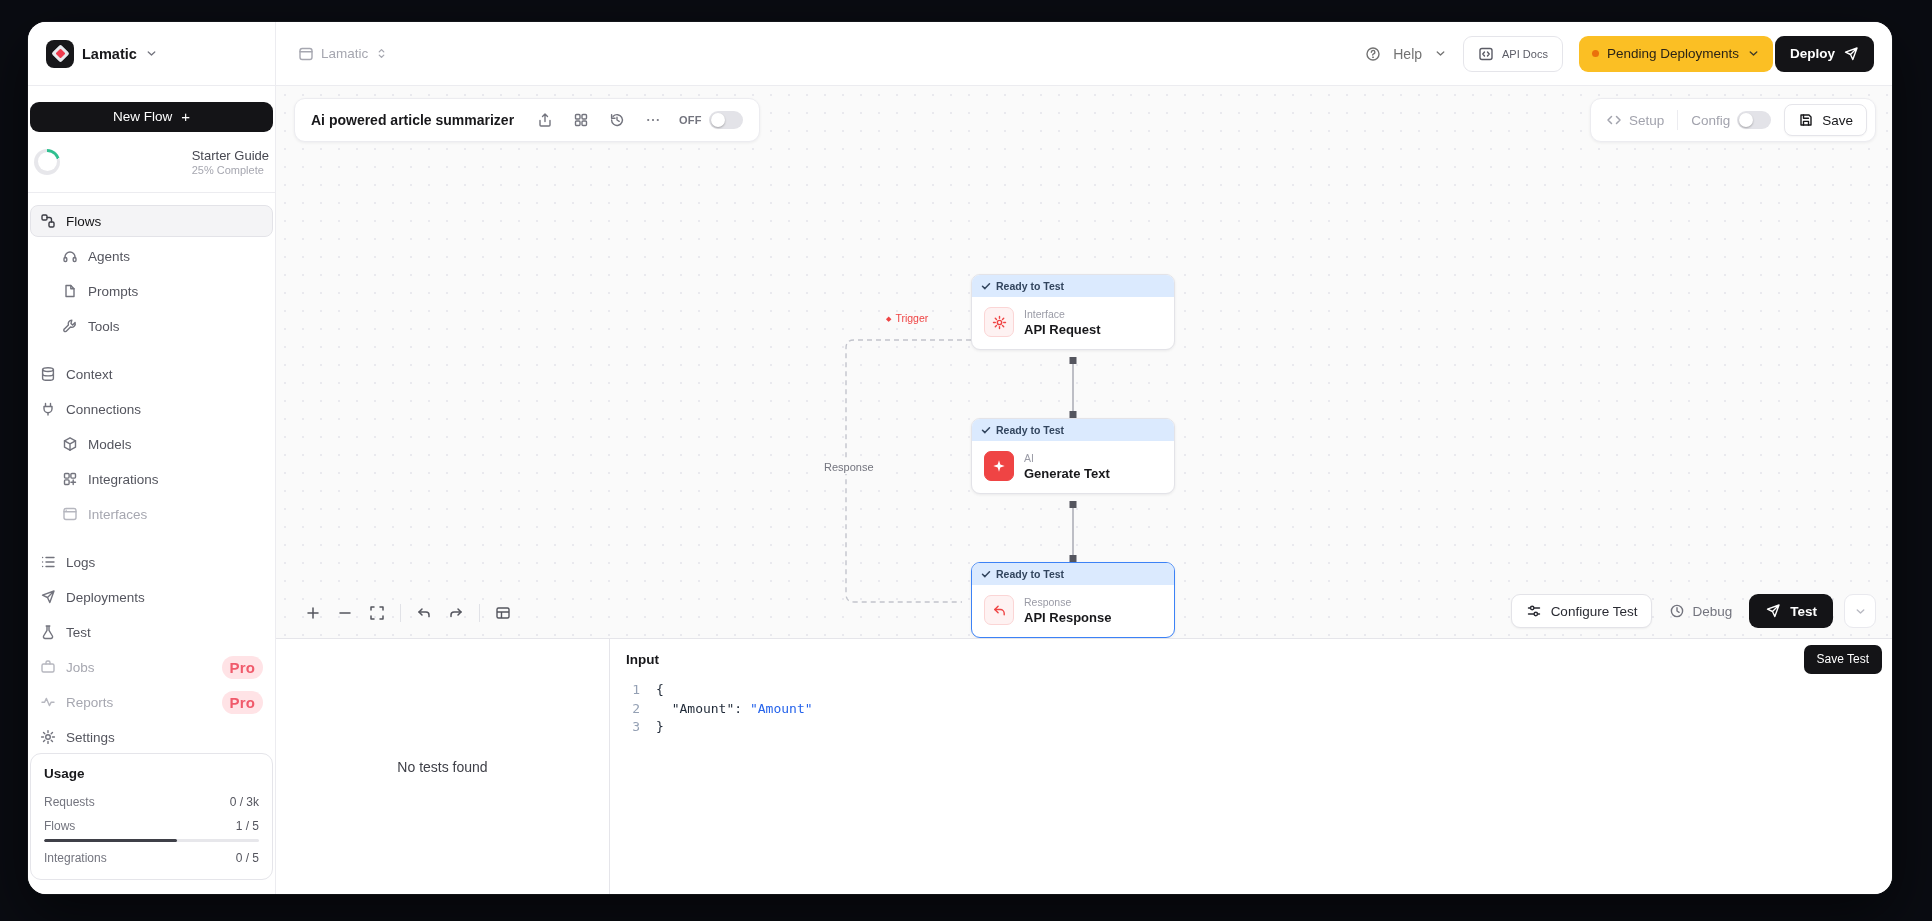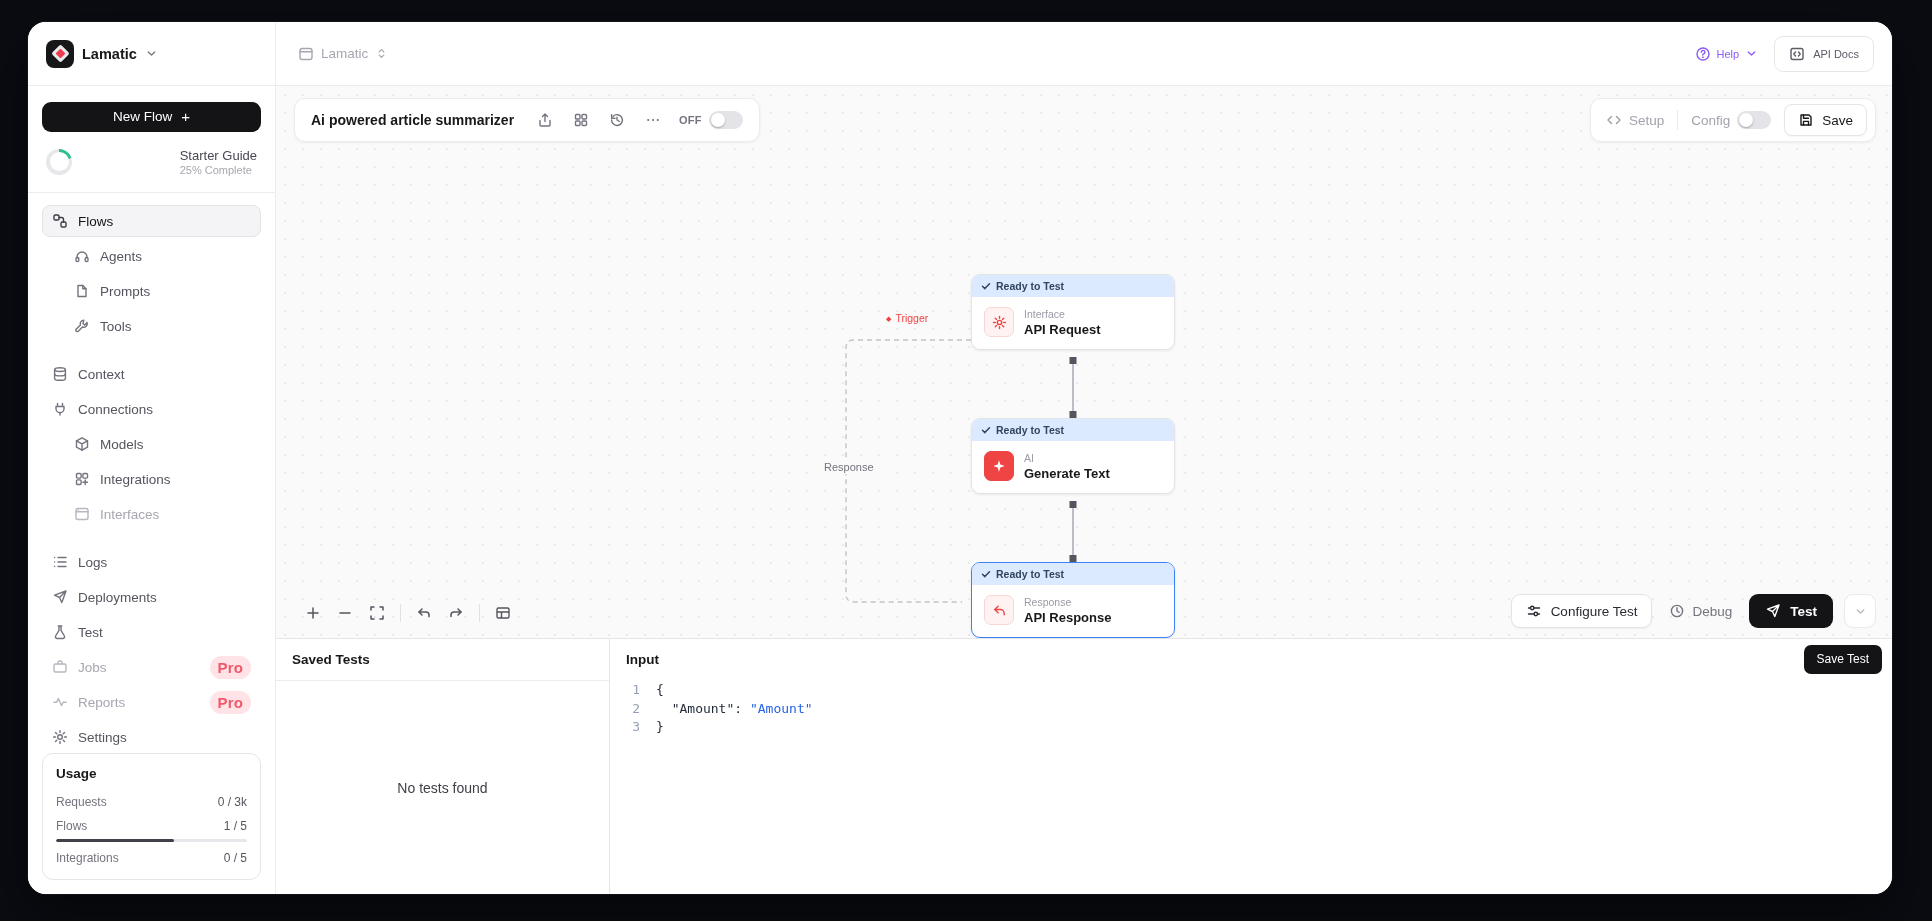--- a/index.html
+++ b/index.html
@@ -31,7 +31,7 @@
   .topbar-main { flex:1; display:flex; align-items:center; justify-content:space-between; padding:0 18px 0 22px; min-width:0; }
   .breadcrumb { display:flex; align-items:center; gap:7px; color:#a6a7b0; font-size:13.5px; cursor:pointer; }
   .topbar-right { display:flex; align-items:center; gap:16px; }
-  .help-group { display:flex; align-items:center; gap:6px; color:#8b5cf6; font-size:11px; cursor:pointer; }
+  .help-group { display:flex; align-items:center; gap:12px; color:#737373; font-size:14px; cursor:pointer; }
   .btn-outline {
     display:flex; align-items:center; gap:8px; height:36px; padding:0 14px;
     border:1px solid #e5e5ea; border-radius:9px; background:#fff;

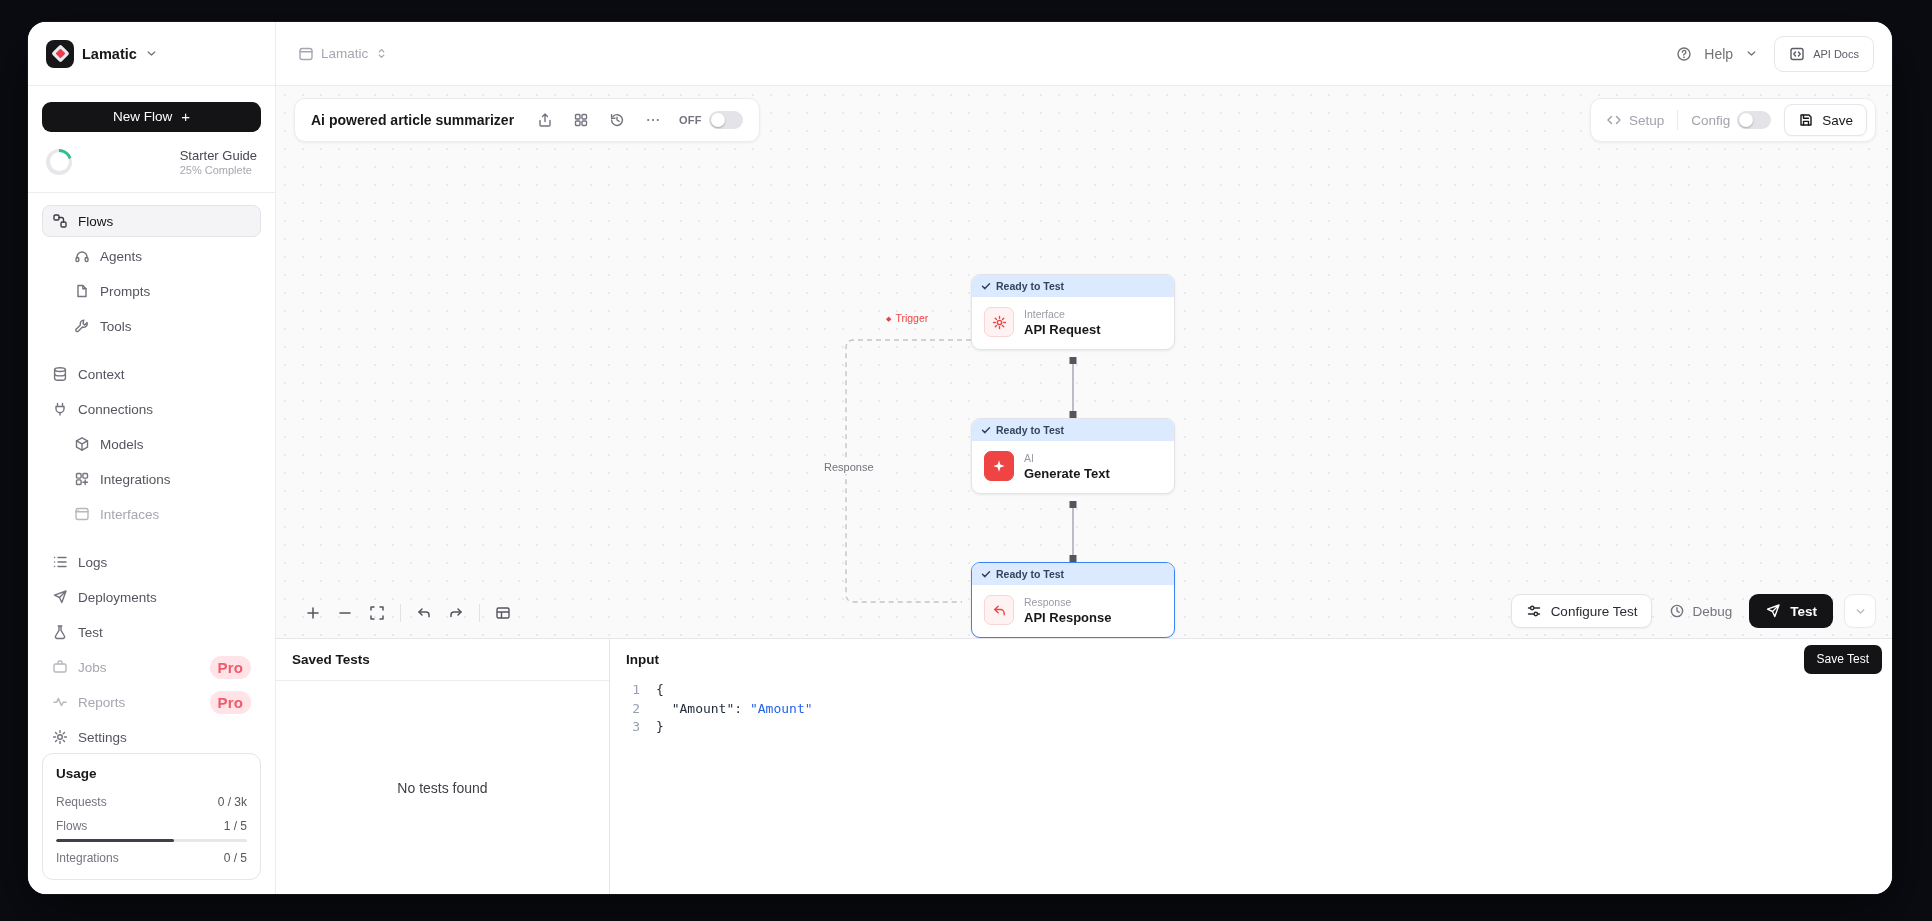--- a/index.html
+++ b/index.html
@@ -218,6 +218,21 @@
             </svg>
           <span>API Docs</span>
         </button>
+        <div class="split-group">
+          <button class="btn-pending">
+            <span class="dot"></span>
+            <span>Pending Deployments</span>
+            <svg class="icn-sm" viewBox="0 0 16 16" fill="none" stroke="#3f3a28" stroke-width="1.7" stroke-linecap="round" stroke-linejoin="round">
+                <path d="M4 6.2l4 3.6 4-3.6"></path>
+              </svg>
+          </button>
+          <button class="btn-deploy">
+            <span>Deploy</span>
+            <svg class="icn" viewBox="0 0 16 16" fill="none" stroke="currentColor" stroke-width="1.4" stroke-linecap="round" stroke-linejoin="round">
+                <path d="M14 2L7.5 8.5M14 2L9.8 13.5l-2.3-5-5-2.3z"></path>
+              </svg>
+          </button>
+        </div>
       </div>
     </div>
   </header>

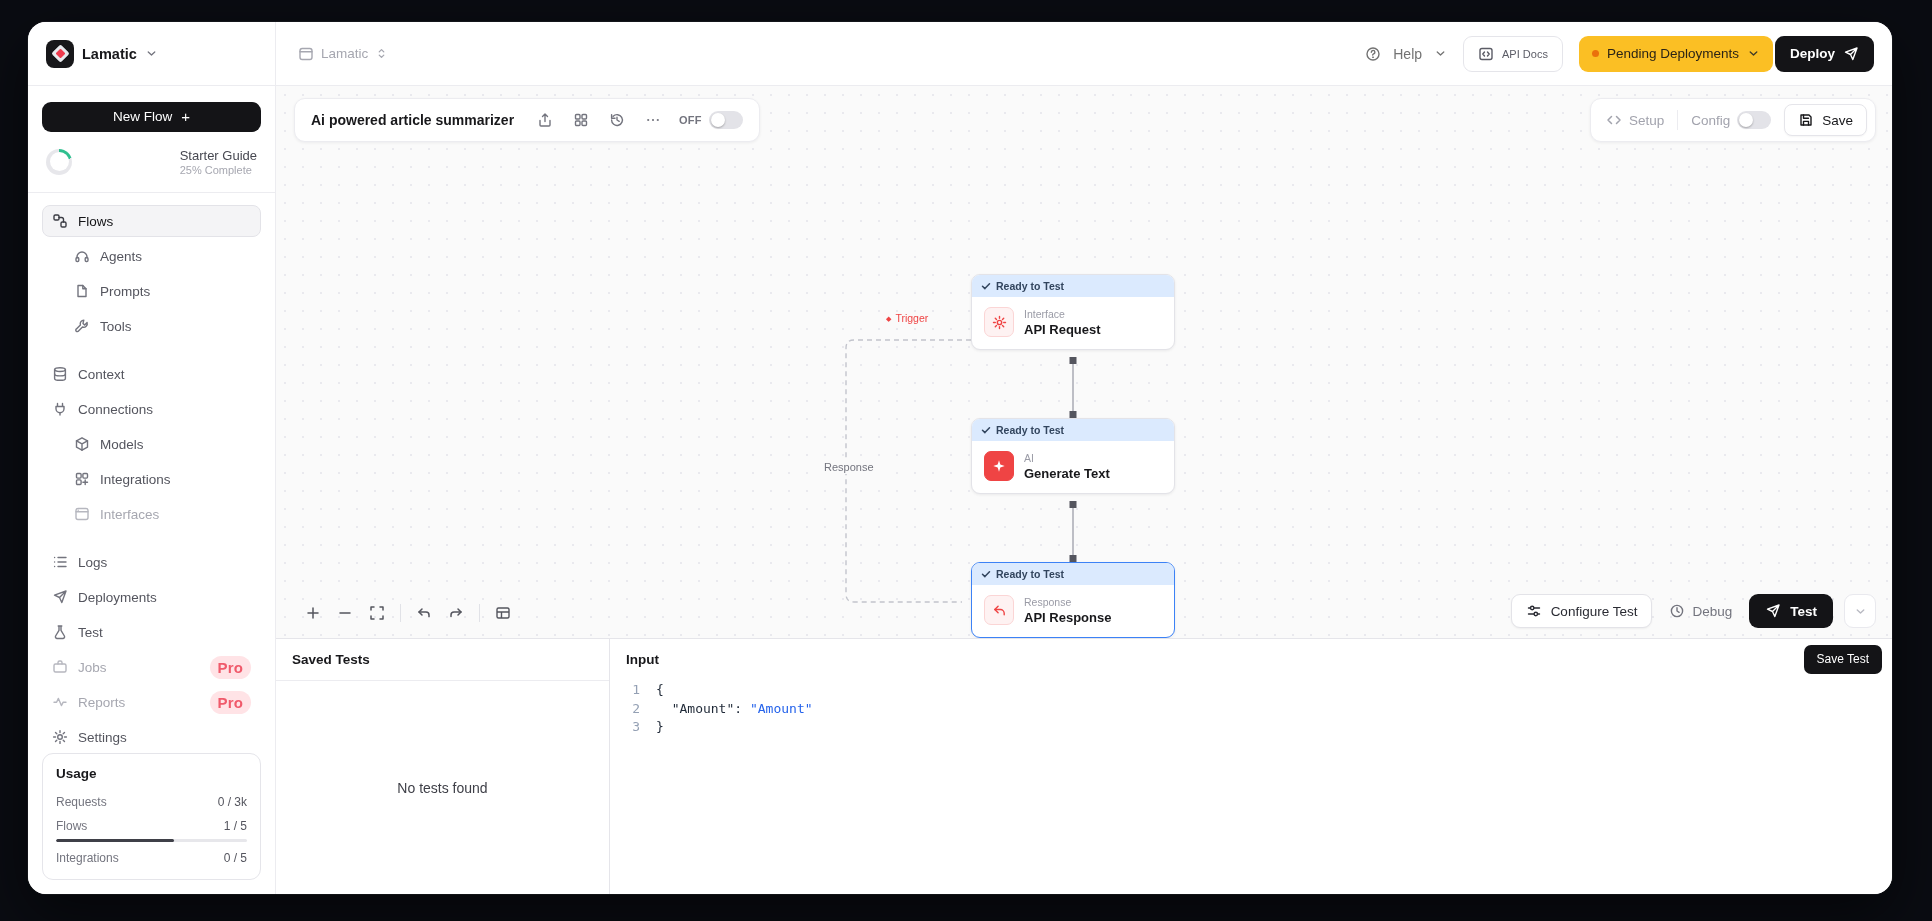--- a/index.html
+++ b/index.html
@@ -54,7 +54,7 @@
   .body-row { flex:1; display:flex; min-height:0; }
 
   
-  .sidebar { width:248px; flex:none; border-right:1px solid #ececf0; background:#fff; display:flex; flex-direction:column; padding:16px 14px 14px; overflow:hidden; }
+  .sidebar { width:248px; flex:none; border-right:1px solid #ececf0; background:#fff; display:flex; flex-direction:column; padding:16px 2px 14px; overflow:hidden; }
   .btn-newflow {
     height:38px; background:#141417; color:#fff; border:none; border-radius:9px;
     font-size:13.5px; font-weight:500; font-family:inherit; display:flex; align-items:center;

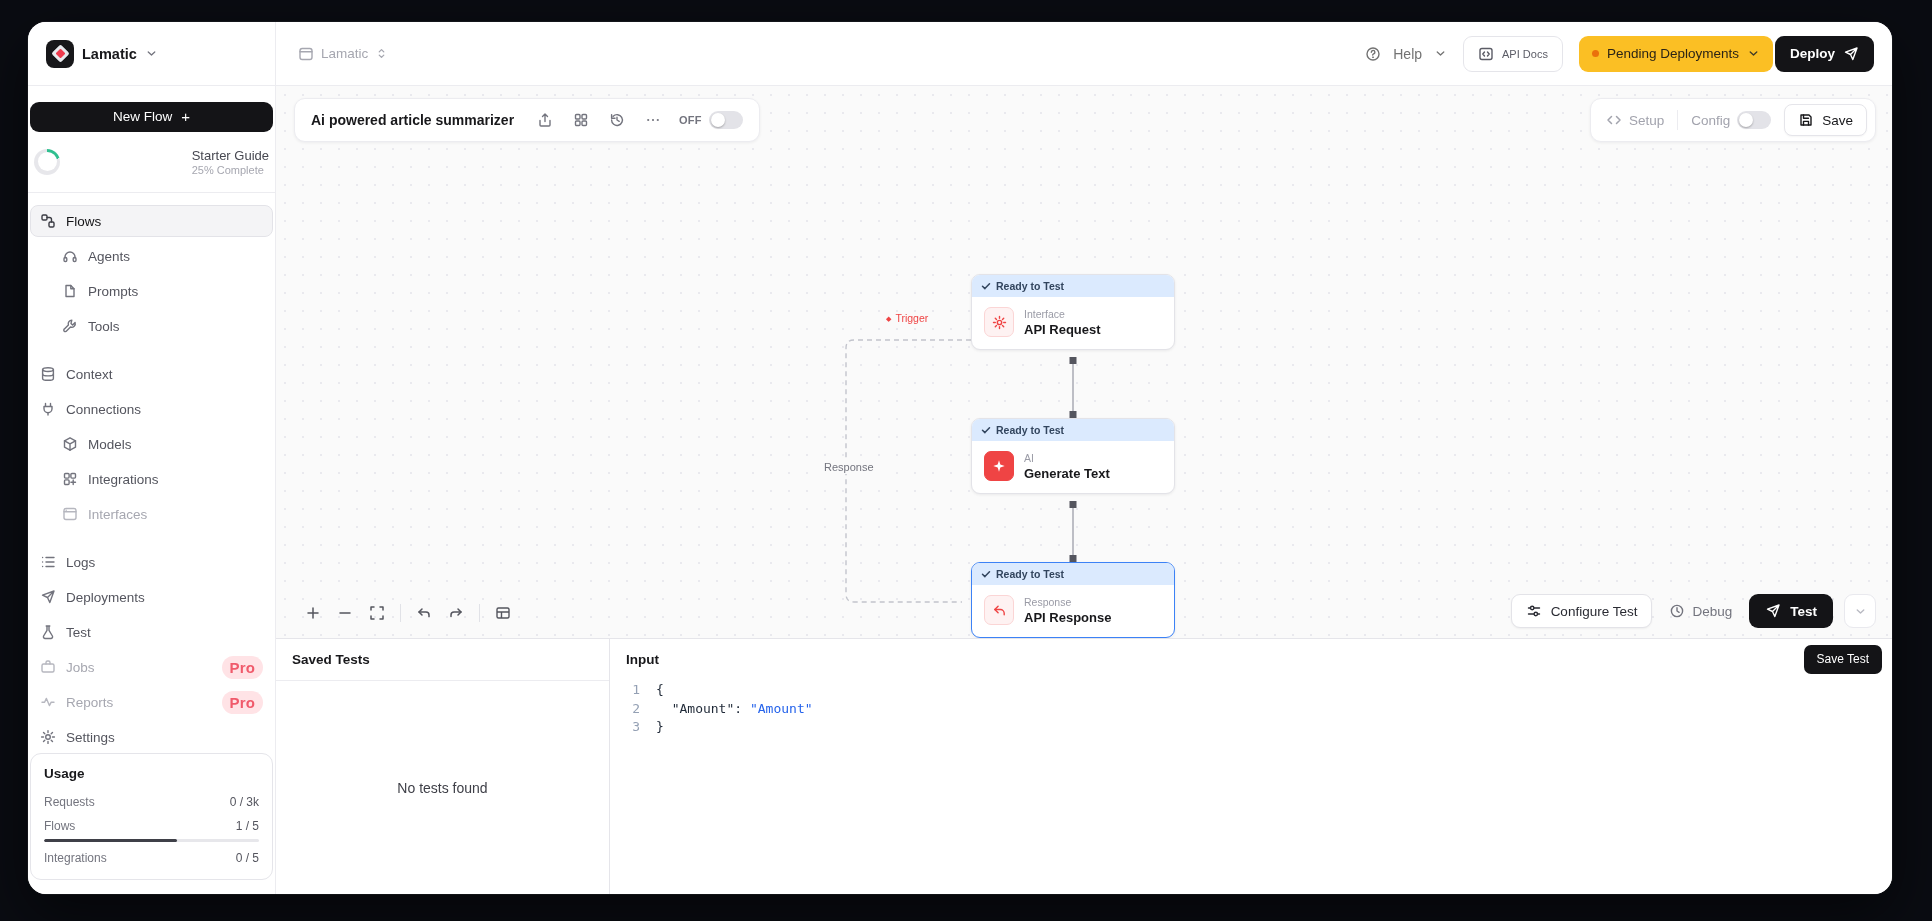--- a/index.html
+++ b/index.html
@@ -597,7 +597,6 @@
 
       <div class="bottom-panel">
         <div class="saved-tests">
-          <div class="panel-head">Saved Tests</div>
           <div class="saved-body">No tests found</div>
         </div>
         <div class="input-panel">

